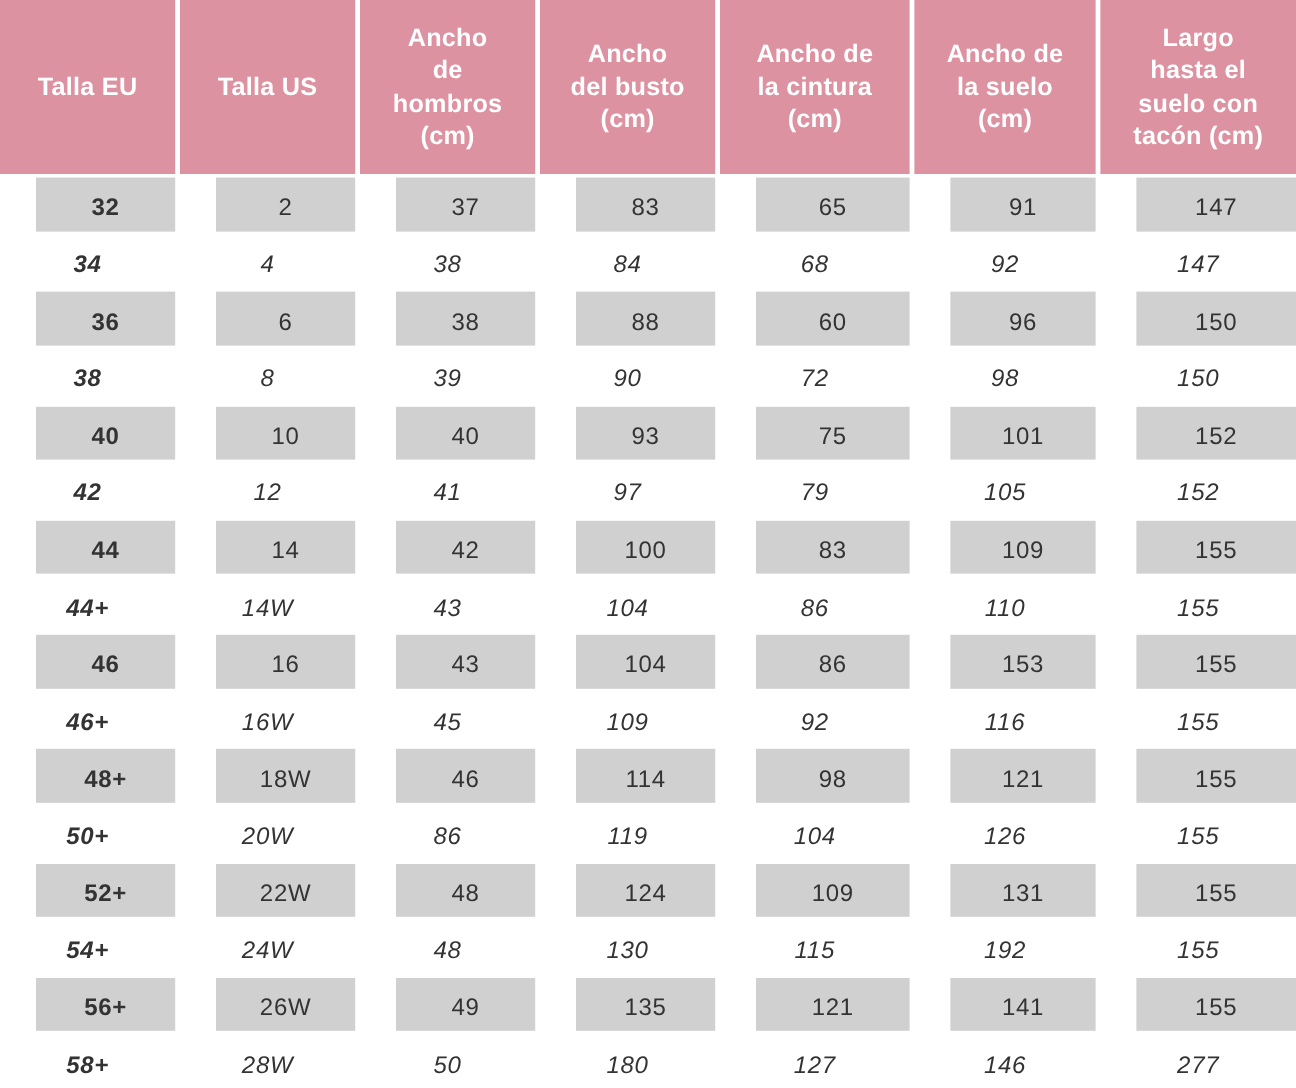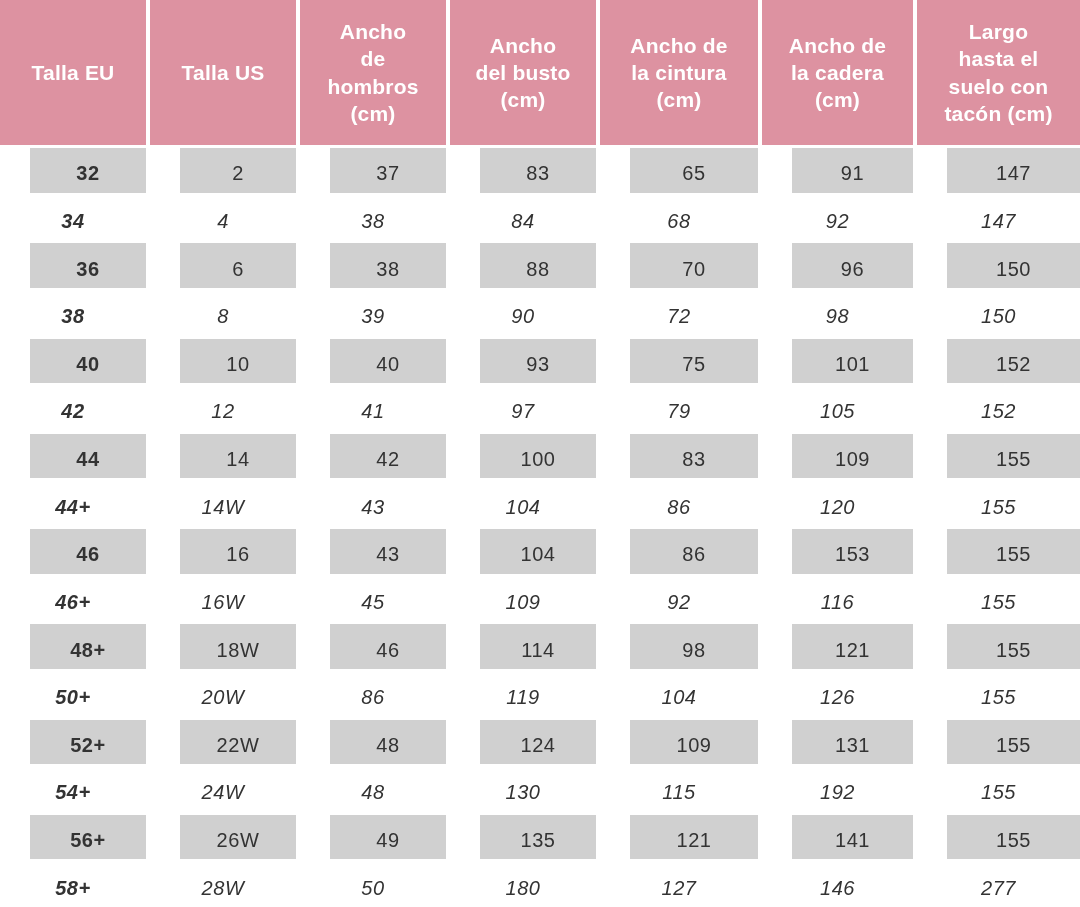--- a/index.html
+++ b/index.html
@@ -69,7 +69,7 @@
         <div>(cm)</div>
       </div><div class="hcell col-5">
         <div>Ancho de</div>
-        <div>la cadera</div>
+        <div>la suelo</div>
         <div>(cm)</div>
       </div><div class="hcell col-6">
         <div>Largo</div>

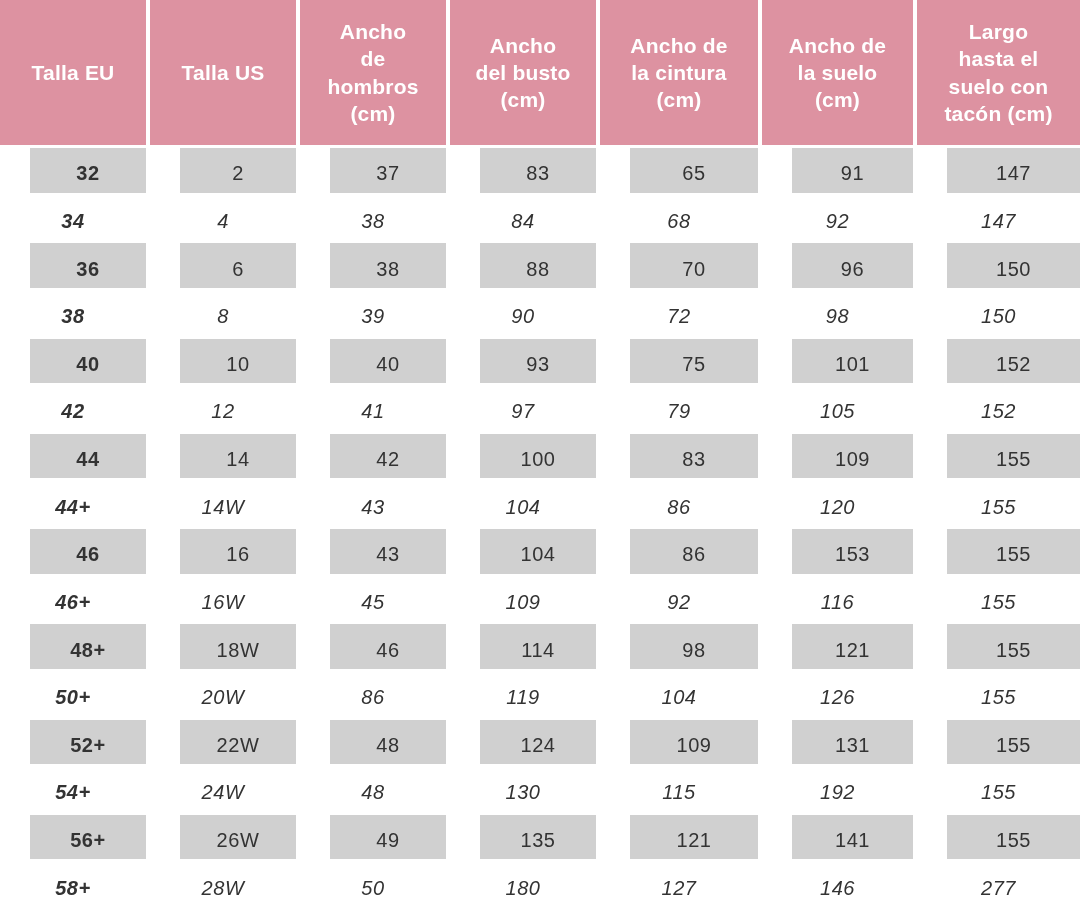--- a/index.html
+++ b/index.html
@@ -80,7 +80,7 @@
 
 <div class="trow row-gray"><div class="cell col-0">32</div><div class="cell col-1">2</div><div class="cell col-2">37</div><div class="cell col-3">83</div><div class="cell col-4">65</div><div class="cell col-5">91</div><div class="cell col-6">147</div></div>
     <div class="trow row-white"><div class="cell col-0">34</div><div class="cell col-1">4</div><div class="cell col-2">38</div><div class="cell col-3">84</div><div class="cell col-4">68</div><div class="cell col-5">92</div><div class="cell col-6">147</div></div>
-    <div class="trow row-gray"><div class="cell col-0">36</div><div class="cell col-1">6</div><div class="cell col-2">38</div><div class="cell col-3">88</div><div class="cell col-4">70</div><div class="cell col-5">96</div><div class="cell col-6">150</div></div>
+    <div class="trow row-gray"><div class="cell col-0">36</div><div class="cell col-1">6</div><div class="cell col-2">38</div><div class="cell col-3">88</div><div class="cell col-4">60</div><div class="cell col-5">96</div><div class="cell col-6">150</div></div>
     <div class="trow row-white"><div class="cell col-0">38</div><div class="cell col-1">8</div><div class="cell col-2">39</div><div class="cell col-3">90</div><div class="cell col-4">72</div><div class="cell col-5">98</div><div class="cell col-6">150</div></div>
     <div class="trow row-gray"><div class="cell col-0">40</div><div class="cell col-1">10</div><div class="cell col-2">40</div><div class="cell col-3">93</div><div class="cell col-4">75</div><div class="cell col-5">101</div><div class="cell col-6">152</div></div>
     <div class="trow row-white"><div class="cell col-0">42</div><div class="cell col-1">12</div><div class="cell col-2">41</div><div class="cell col-3">97</div><div class="cell col-4">79</div><div class="cell col-5">105</div><div class="cell col-6">152</div></div>

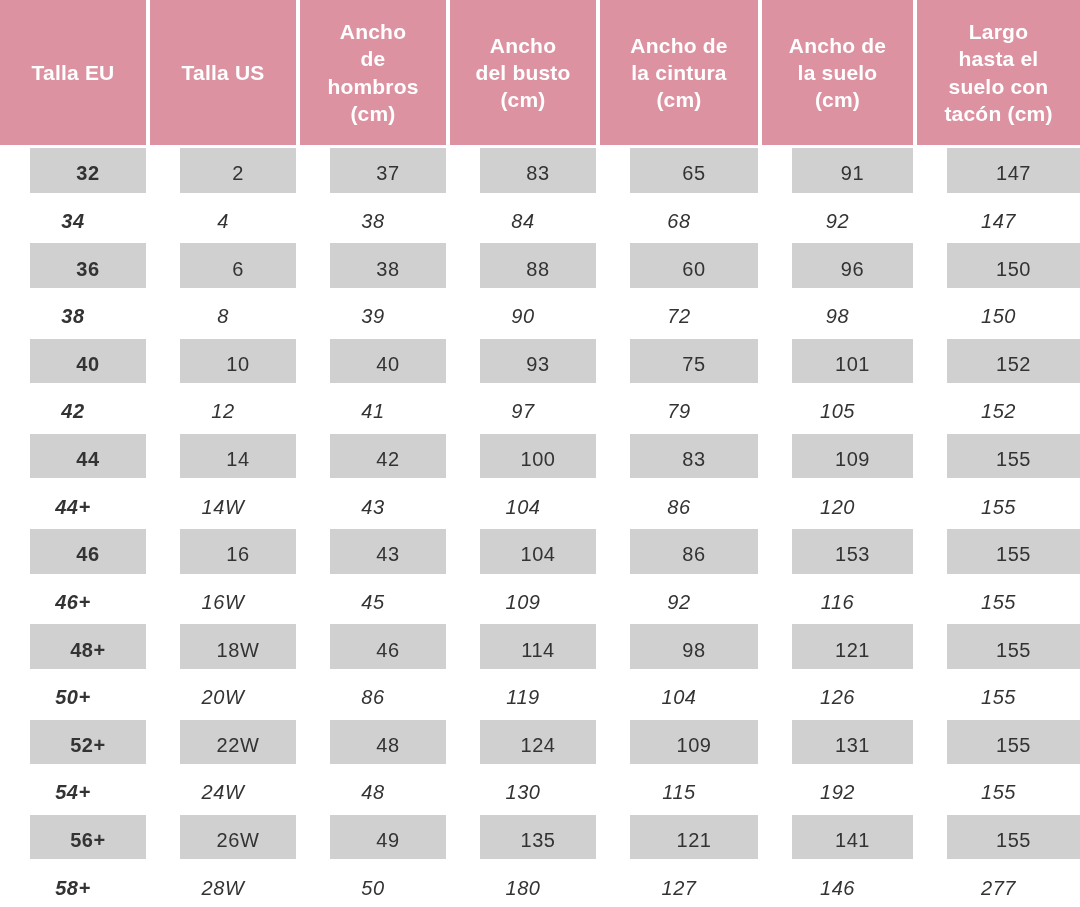--- a/index.html
+++ b/index.html
@@ -85,7 +85,7 @@
     <div class="trow row-gray"><div class="cell col-0">40</div><div class="cell col-1">10</div><div class="cell col-2">40</div><div class="cell col-3">93</div><div class="cell col-4">75</div><div class="cell col-5">101</div><div class="cell col-6">152</div></div>
     <div class="trow row-white"><div class="cell col-0">42</div><div class="cell col-1">12</div><div class="cell col-2">41</div><div class="cell col-3">97</div><div class="cell col-4">79</div><div class="cell col-5">105</div><div class="cell col-6">152</div></div>
     <div class="trow row-gray"><div class="cell col-0">44</div><div class="cell col-1">14</div><div class="cell col-2">42</div><div class="cell col-3">100</div><div class="cell col-4">83</div><div class="cell col-5">109</div><div class="cell col-6">155</div></div>
-    <div class="trow row-white"><div class="cell col-0">44+</div><div class="cell col-1">14W</div><div class="cell col-2">43</div><div class="cell col-3">104</div><div class="cell col-4">86</div><div class="cell col-5">120</div><div class="cell col-6">155</div></div>
+    <div class="trow row-white"><div class="cell col-0">44+</div><div class="cell col-1">14W</div><div class="cell col-2">43</div><div class="cell col-3">104</div><div class="cell col-4">86</div><div class="cell col-5">110</div><div class="cell col-6">155</div></div>
     <div class="trow row-gray"><div class="cell col-0">46</div><div class="cell col-1">16</div><div class="cell col-2">43</div><div class="cell col-3">104</div><div class="cell col-4">86</div><div class="cell col-5">153</div><div class="cell col-6">155</div></div>
     <div class="trow row-white"><div class="cell col-0">46+</div><div class="cell col-1">16W</div><div class="cell col-2">45</div><div class="cell col-3">109</div><div class="cell col-4">92</div><div class="cell col-5">116</div><div class="cell col-6">155</div></div>
     <div class="trow row-gray"><div class="cell col-0">48+</div><div class="cell col-1">18W</div><div class="cell col-2">46</div><div class="cell col-3">114</div><div class="cell col-4">98</div><div class="cell col-5">121</div><div class="cell col-6">155</div></div>

